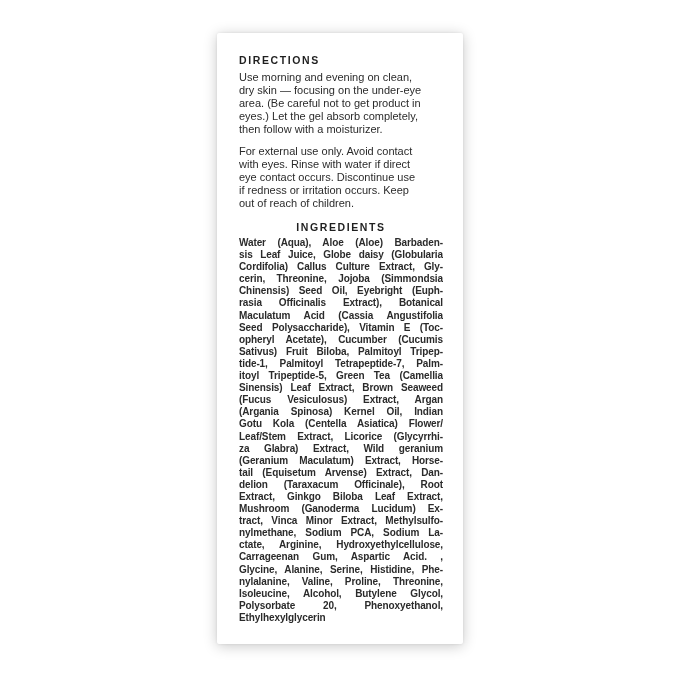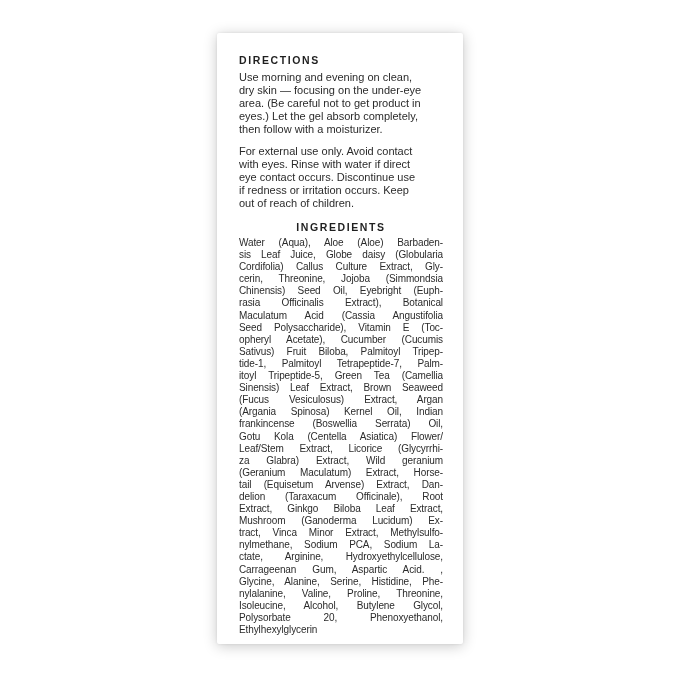--- a/index.html
+++ b/index.html
@@ -54,6 +54,7 @@
     line-height: 12.1px;
     letter-spacing: -0.1px;
     color: #2b2b2b;
+    font-weight: bold;
   }
   .ingredients-body .line {
     text-align: justify;

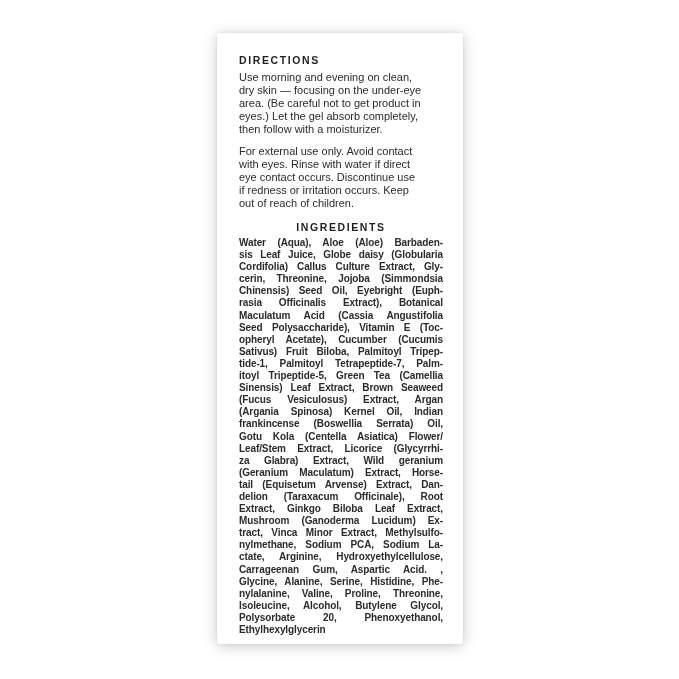--- a/index.html
+++ b/index.html
@@ -108,7 +108,6 @@
           <div class="line">Sinensis) Leaf Extract, Brown Seaweed</div>
           <div class="line">(Fucus Vesiculosus) Extract, Argan</div>
           <div class="line">(Argania Spinosa) Kernel Oil, Indian</div>
-          <div class="line">frankincense (Boswellia Serrata) Oil,</div>
           <div class="line">Gotu Kola (Centella Asiatica) Flower/</div>
           <div class="line">Leaf/Stem Extract, Licorice (Glycyrrhi-</div>
           <div class="line">za Glabra) Extract, Wild geranium</div>

